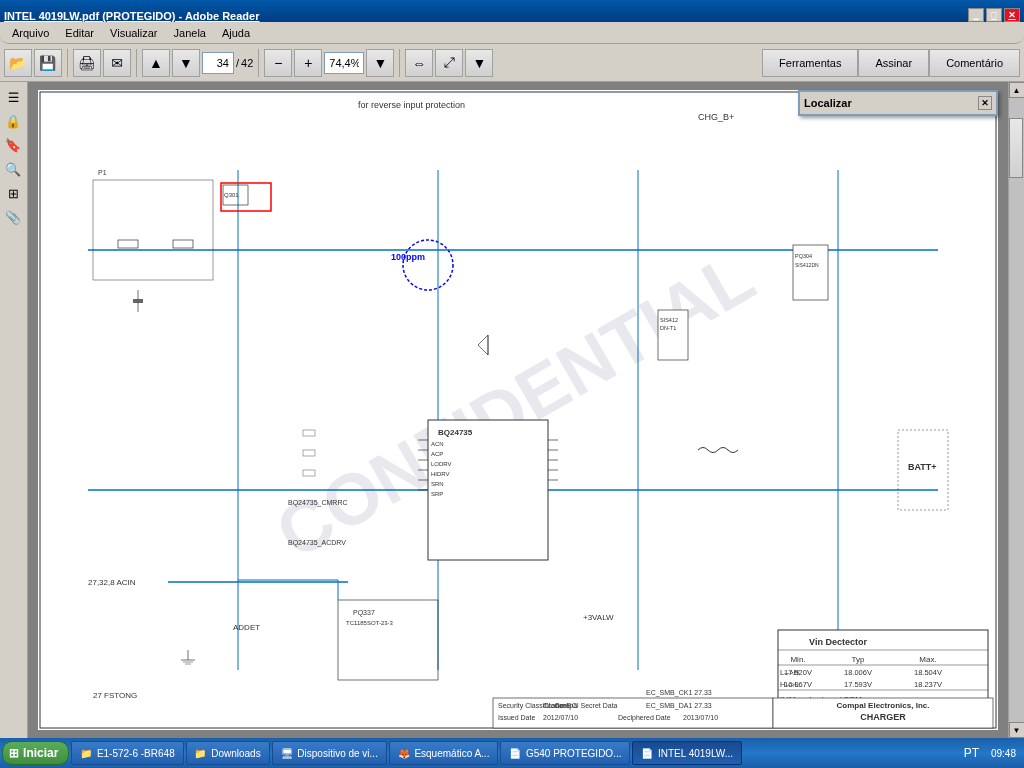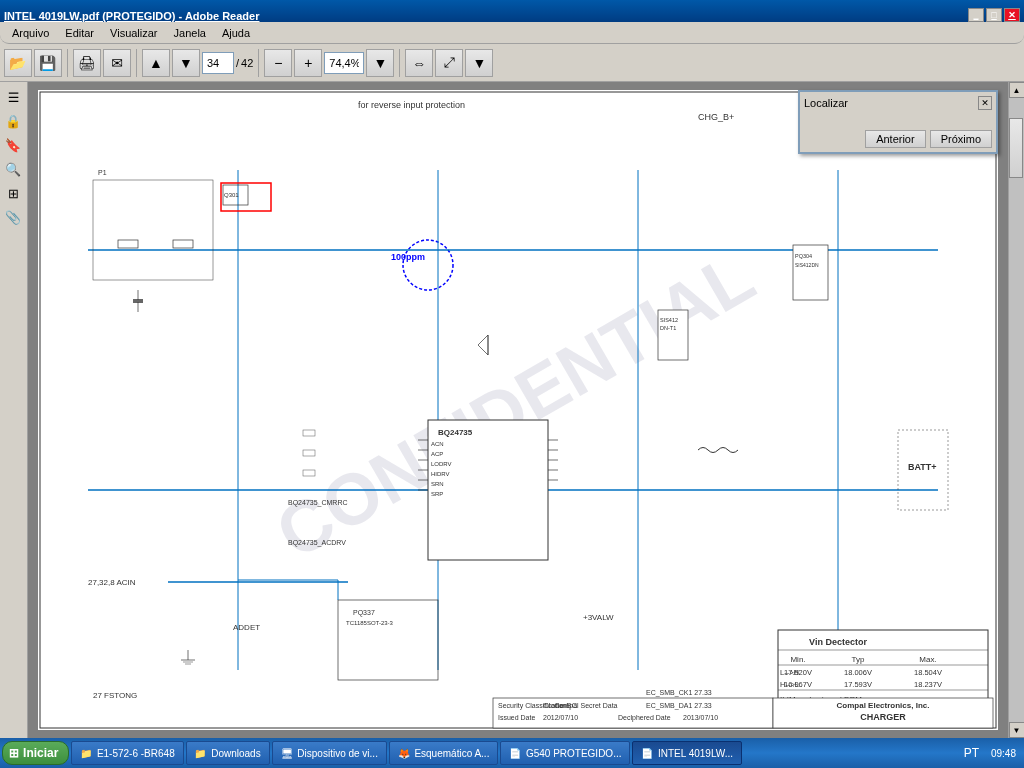--- a/index.html
+++ b/index.html
@@ -73,7 +73,7 @@
       font-size: 11px;
     }
     .tb-nav-box { display: flex; align-items: center; gap: 2px; }
-    .page-input { width: 32px; text-align: left; }
+    .page-input { width: 32px; text-align: right; }
     .zoom-input { width: 40px; text-align: center; }
     .tb-right { margin-left: auto; display: flex; gap: 0; }
     .tb-right-btn {

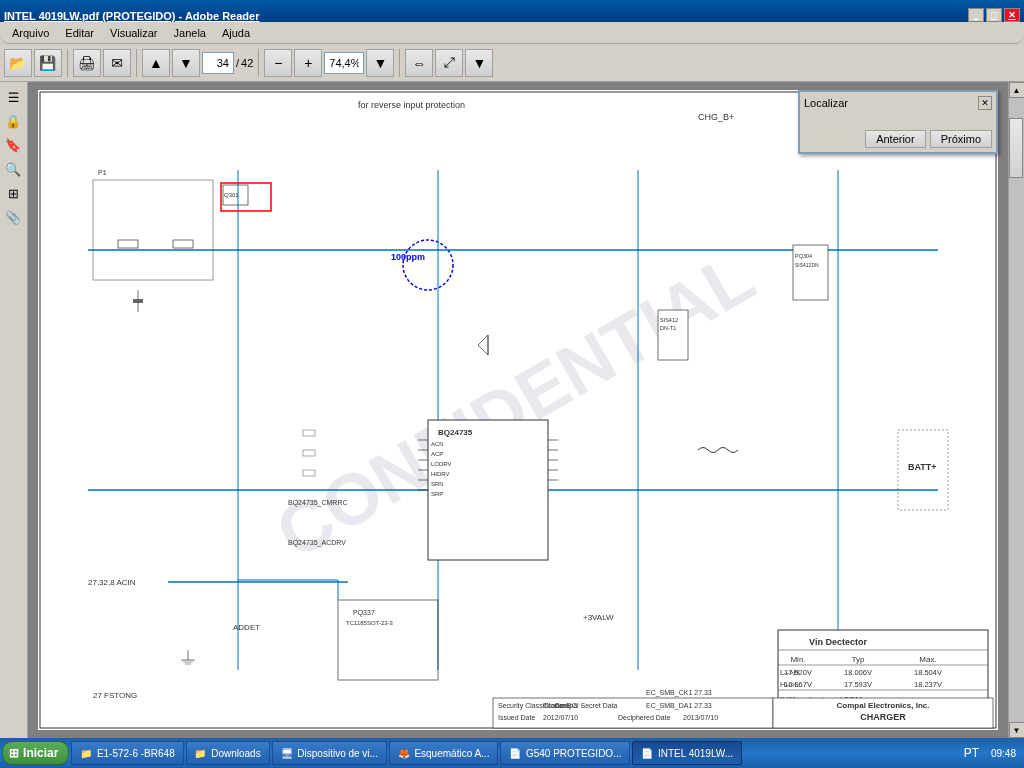--- a/index.html
+++ b/index.html
@@ -320,6 +320,11 @@
   <div class="tb-btn">⤢</div>
   <div class="tb-btn">▼</div>
 
+  <div class="tb-right">
+    <button class="tb-right-btn">Ferramentas</button>
+    <button class="tb-right-btn">Assinar</button>
+    <button class="tb-right-btn">Comentário</button>
+  </div>
 </div>
 
 <div id="main">

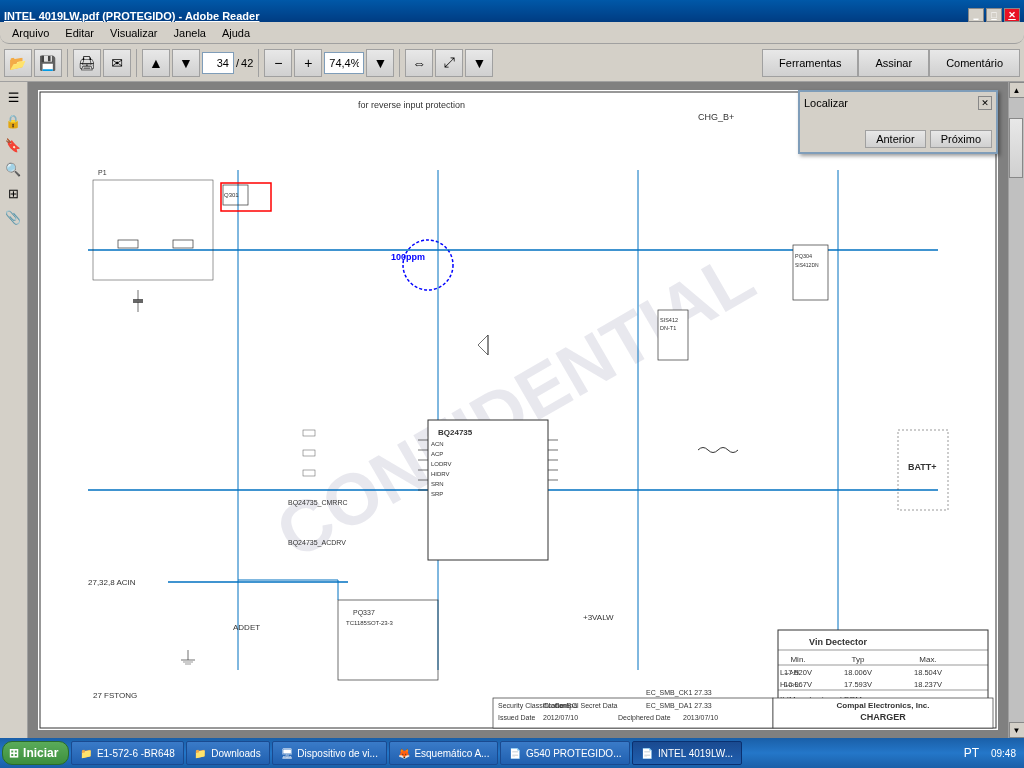--- a/index.html
+++ b/index.html
@@ -153,9 +153,9 @@
       display: flex;
       justify-content: space-between;
       align-items: center;
-      margin-bottom: 20px;
-      font-size: 11px;
-      font-weight: normal;
+      margin-bottom: 0;
+      font-size: 11px;
+      font-weight: bold;
     }
     #find-close {
       width: 14px; height: 14px;

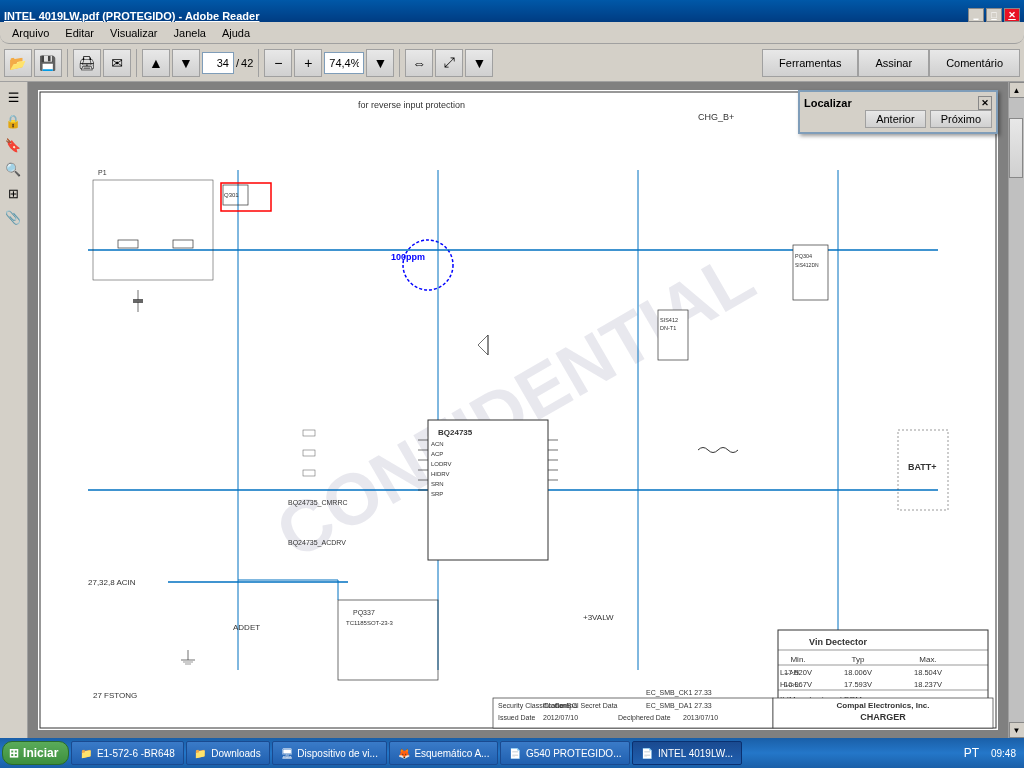--- a/index.html
+++ b/index.html
@@ -344,10 +344,6 @@
       <div id="find-bar-title">
         <span>Localizar</span>
         <div id="find-close">✕</div>
-      </div>
-      <div id="find-buttons">
-        <button class="find-btn">Anterior</button>
-        <button class="find-btn">Próximo</button>
       </div>
     </div>
 

